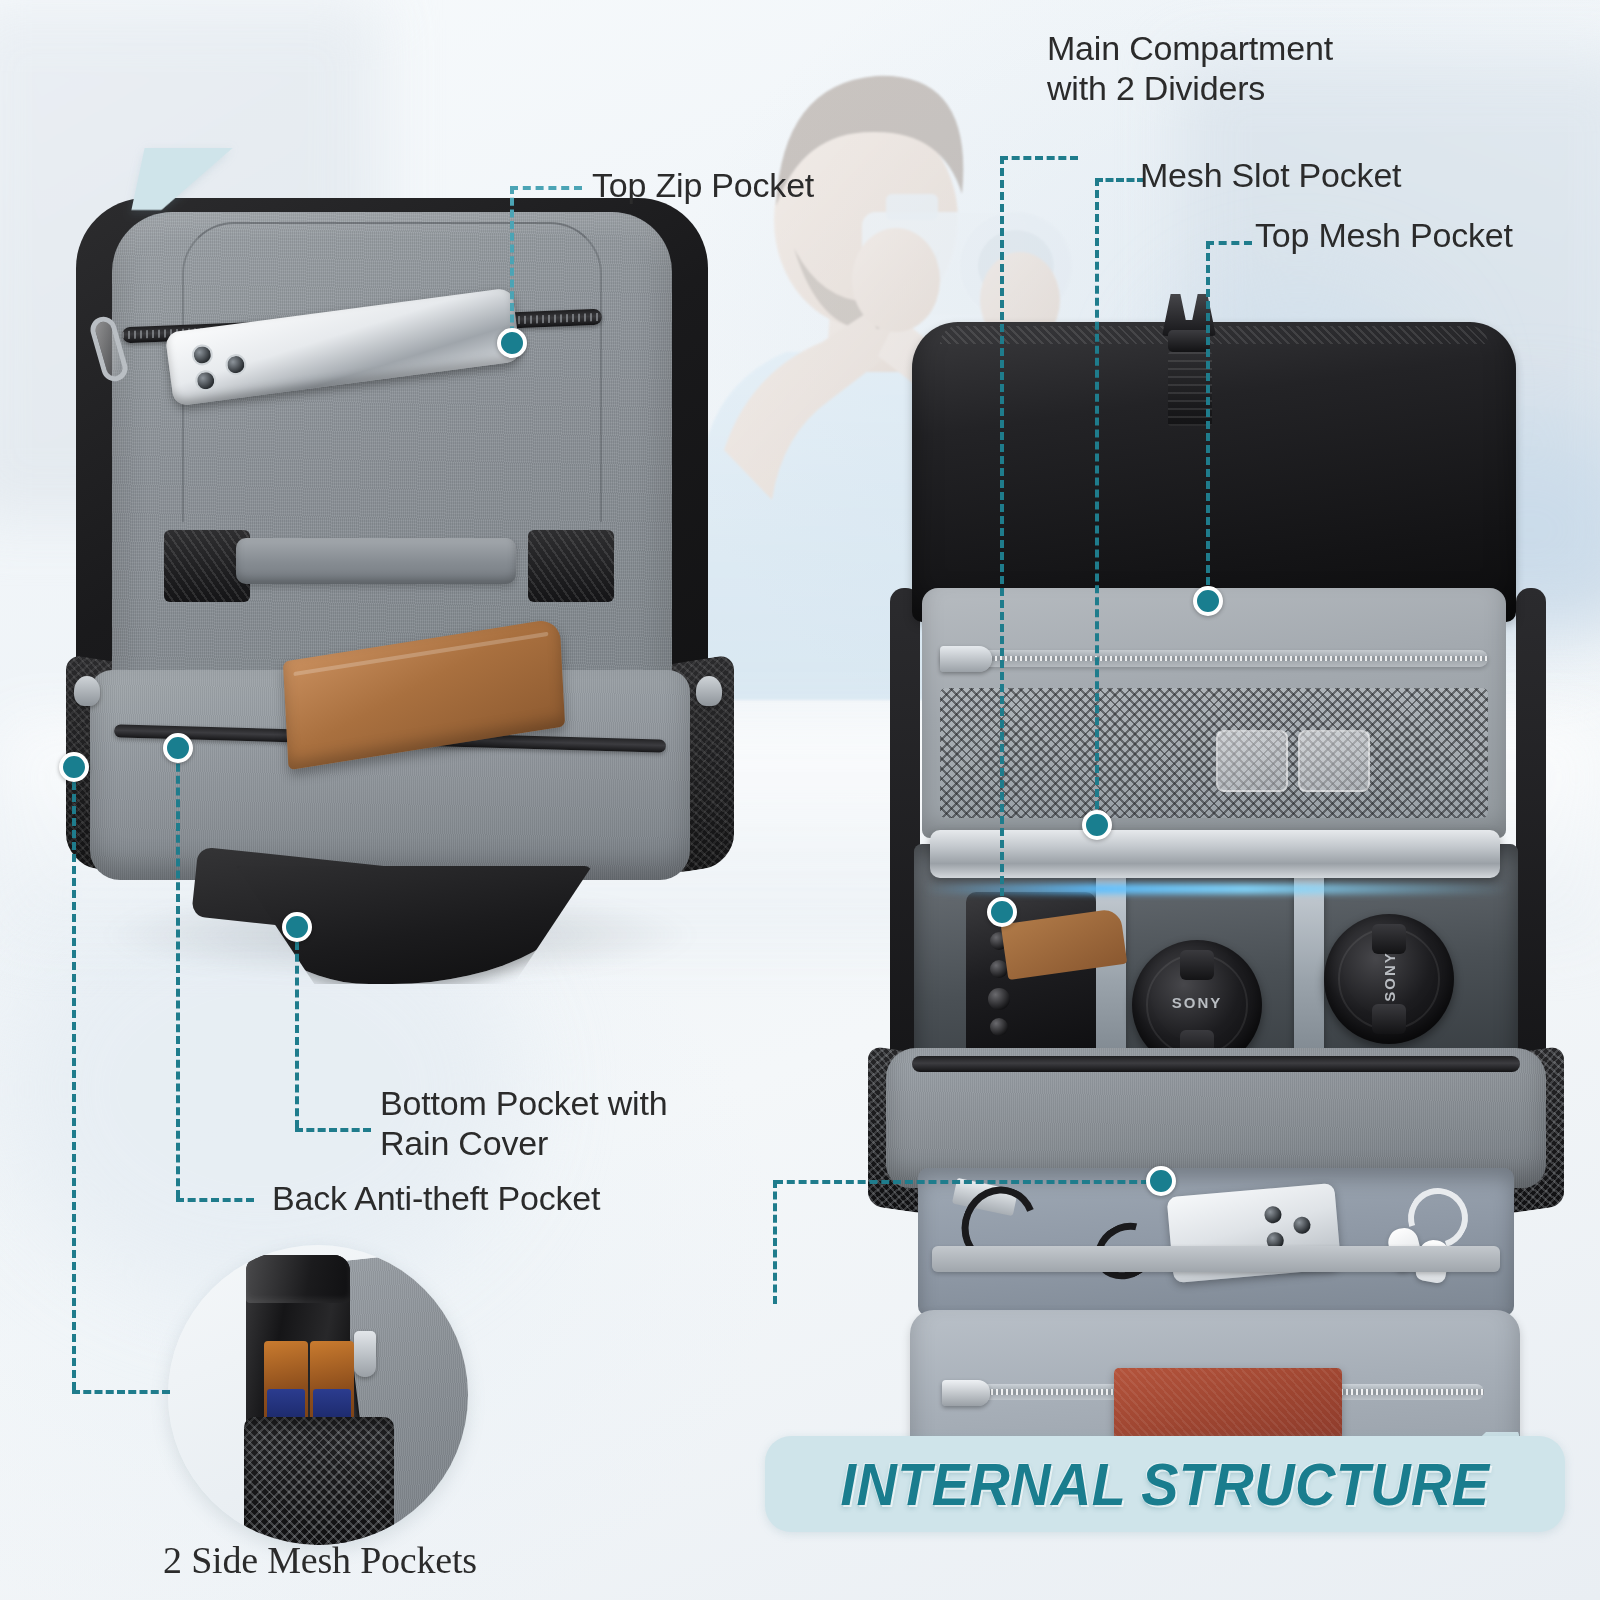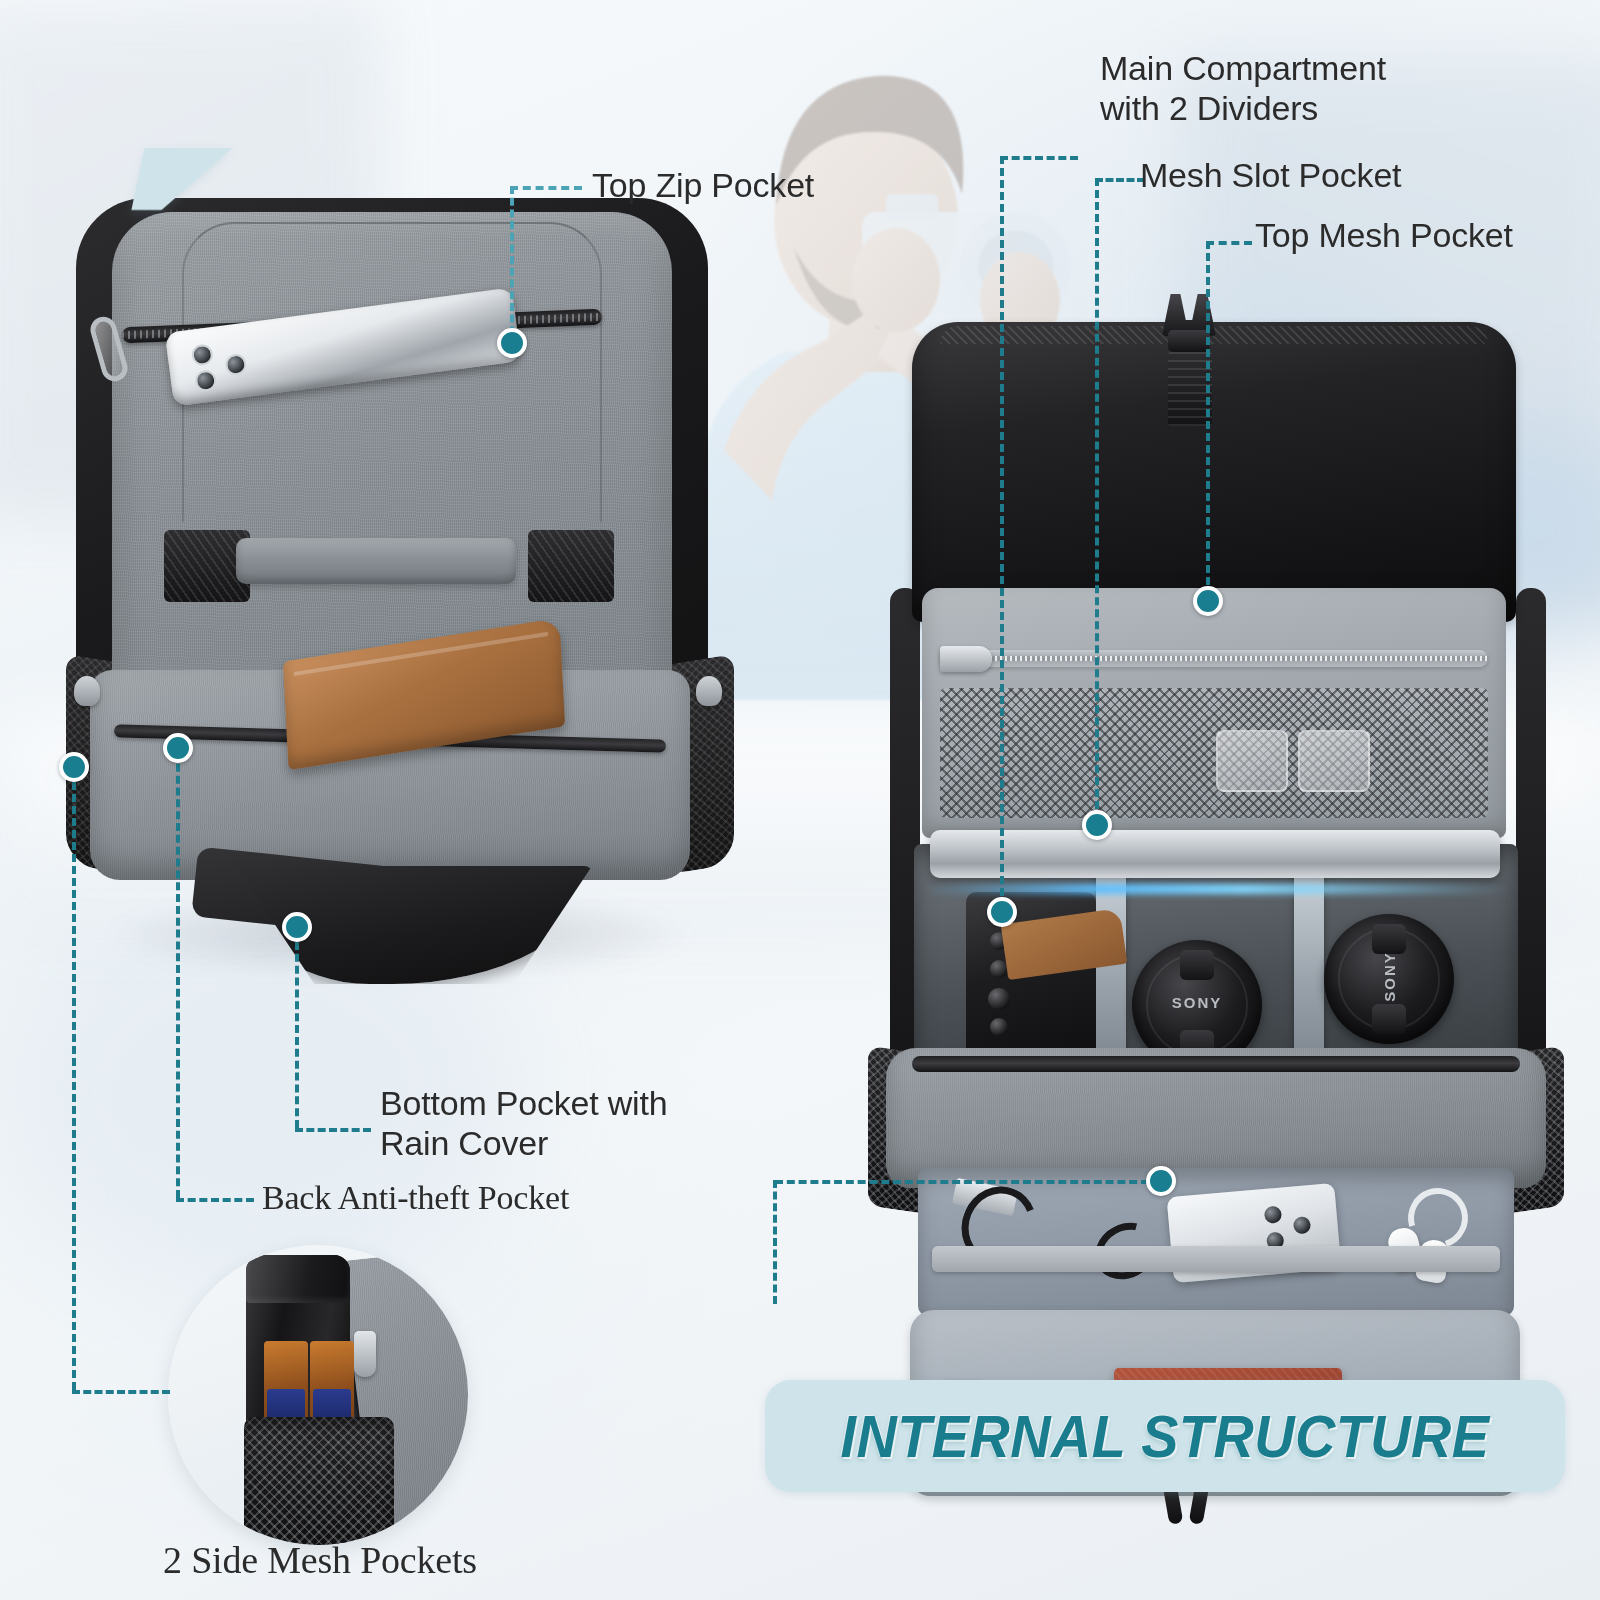--- a/index.html
+++ b/index.html
@@ -868,7 +868,7 @@
 
   <div class="callout center" style="left:142px; top:1538px; width:356px; font-size:38px;">2 Side Mesh Pockets</div>
 
-  <div class="callout" style="left:1100px; top:28px;margin-top:20px;">Main Compartment
+  <div class="callout" style="left:1047px; top:28px;">Main Compartment
 with 2 Dividers</div>
 
   <div class="callout" style="left:1140px; top:155px;">Mesh Slot Pocket</div>

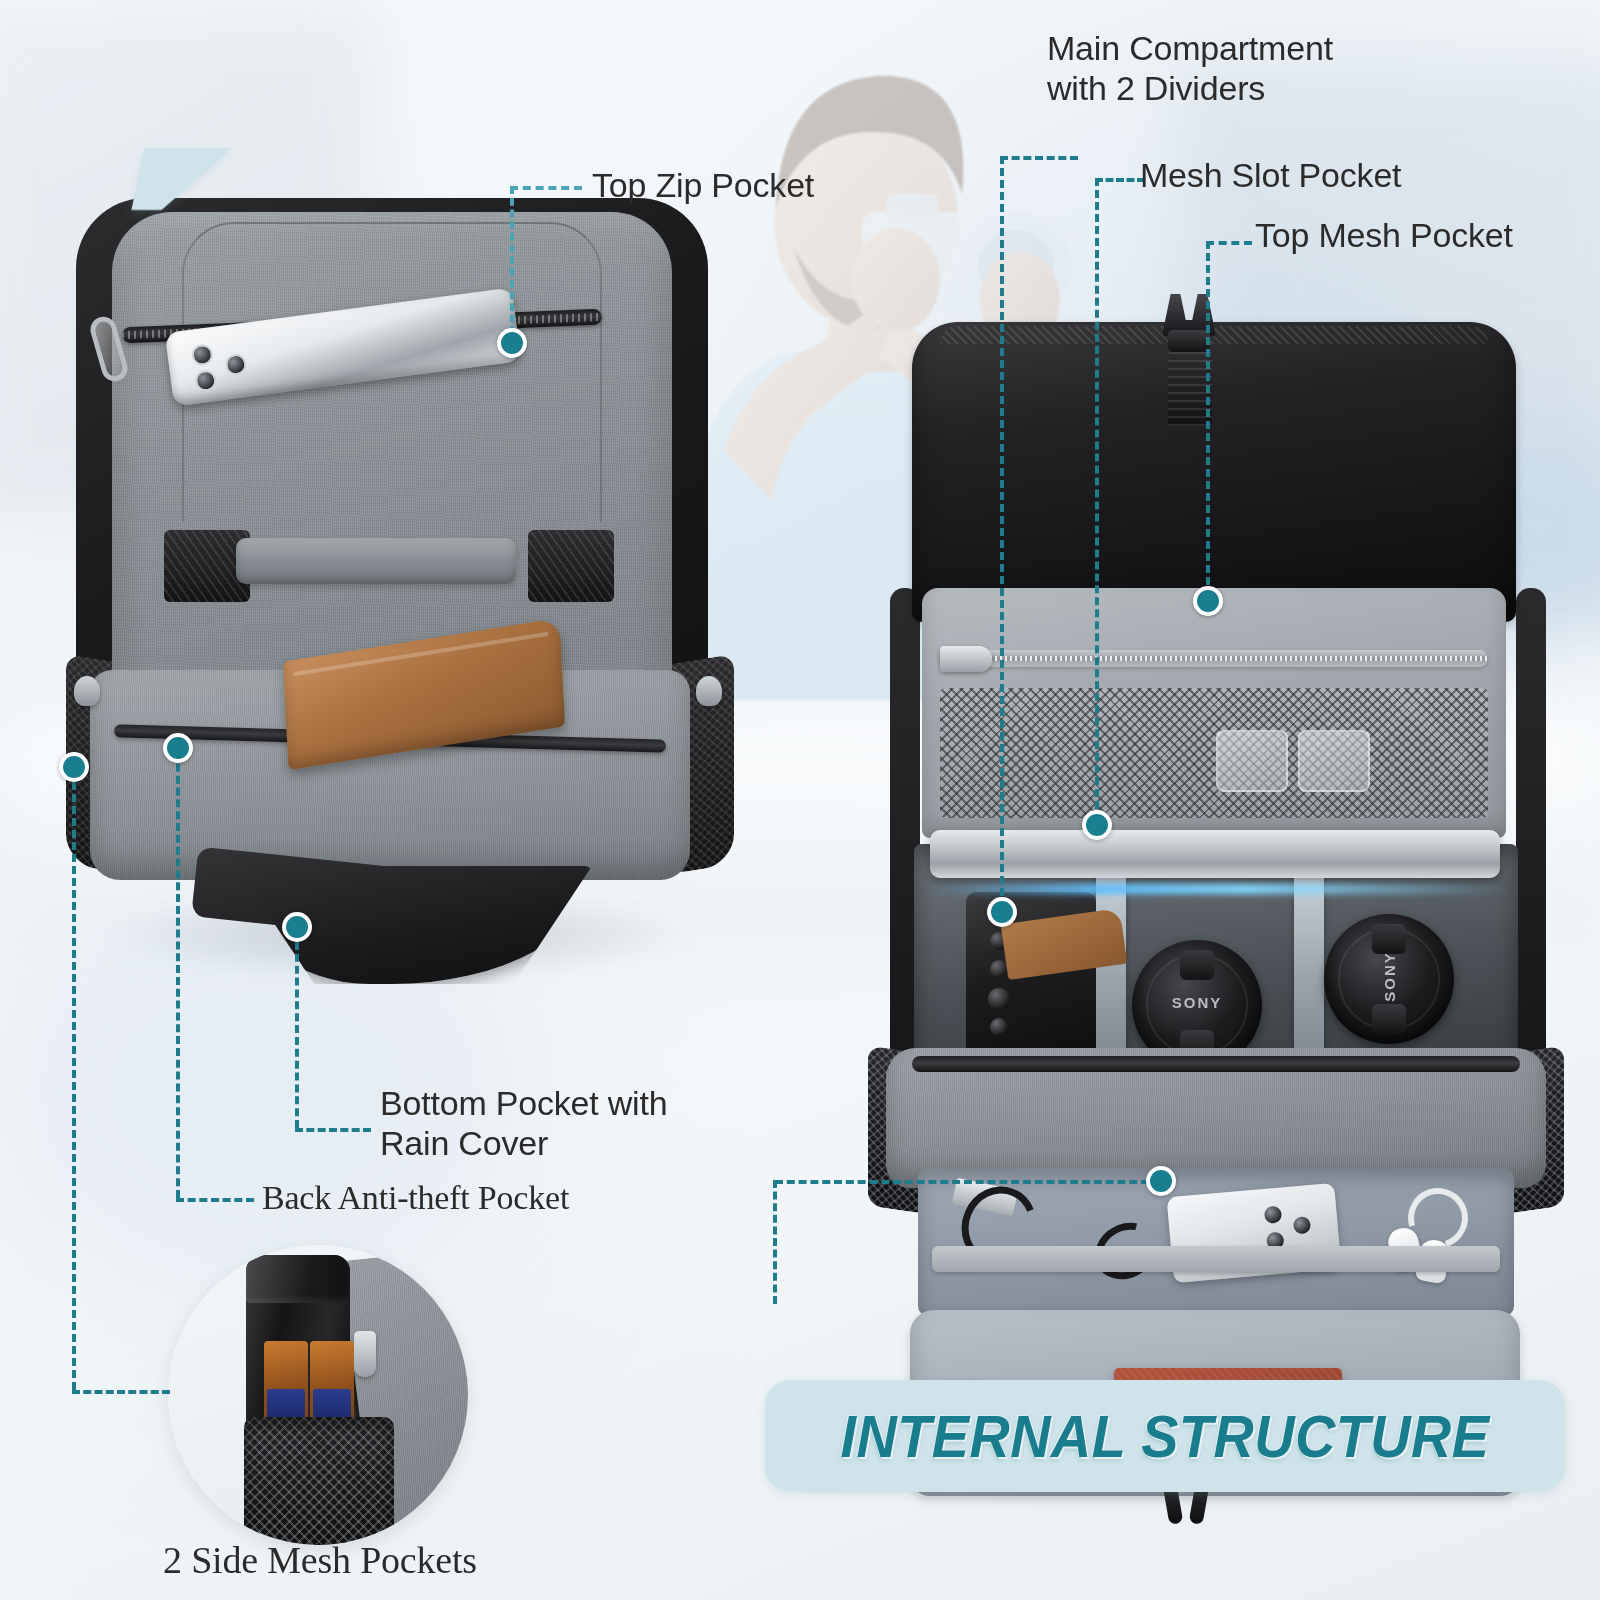--- a/index.html
+++ b/index.html
@@ -864,7 +864,7 @@
   <div class="callout" style="left:380px; top:1083px;">Bottom Pocket with
 Rain Cover</div>
 
-  <div class="callout" style="left:262px; top:1178px;font-family:Liberation Serif, serif;">Back Anti-theft Pocket</div>
+  <div class="callout" style="left:272px; top:1178px;">Back Anti-theft Pocket</div>
 
   <div class="callout center" style="left:142px; top:1538px; width:356px; font-size:38px;">2 Side Mesh Pockets</div>
 

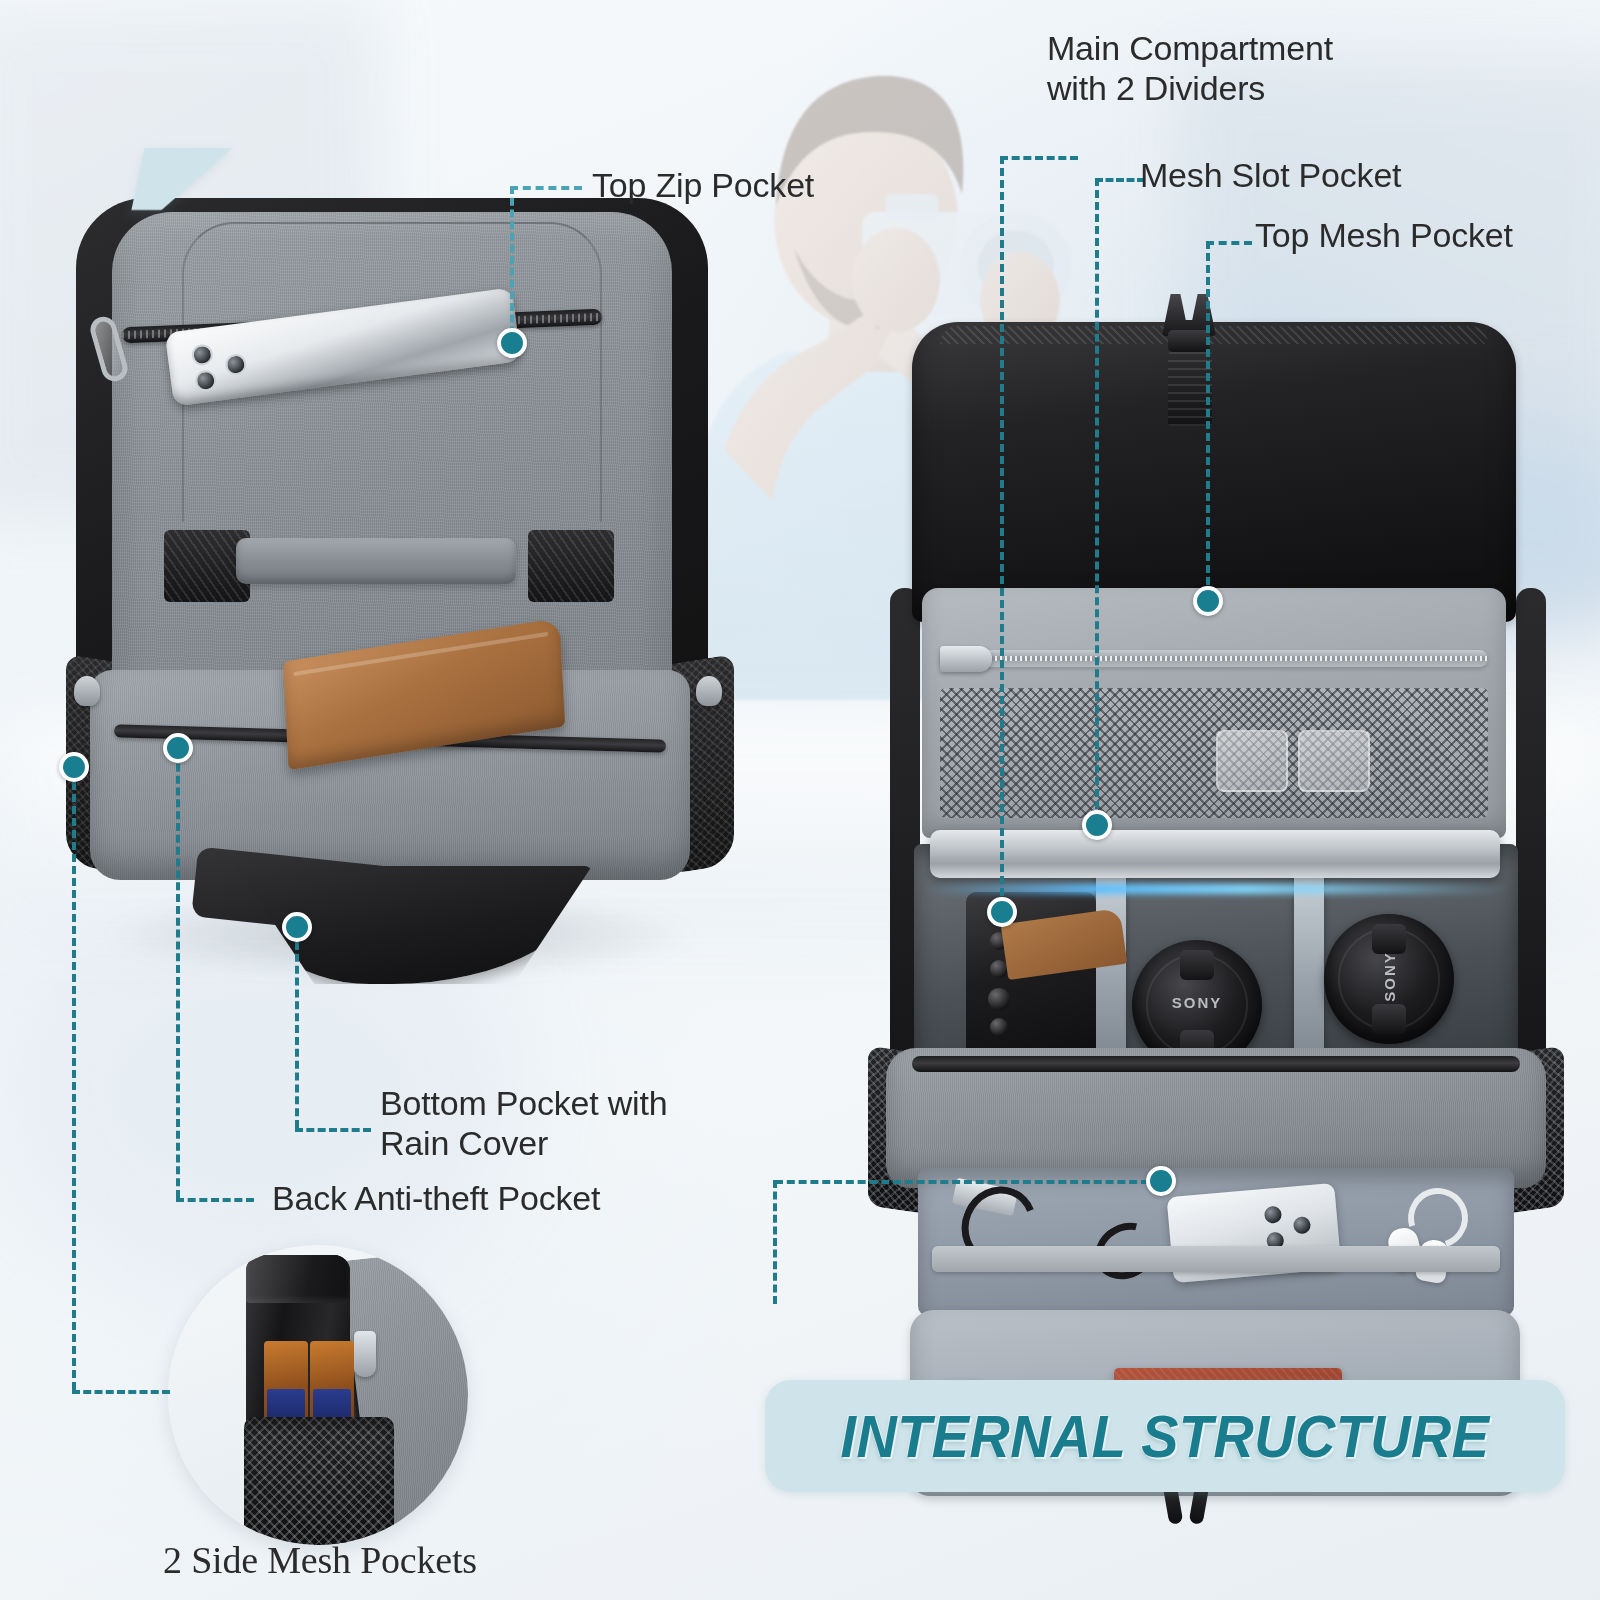--- a/index.html
+++ b/index.html
@@ -60,7 +60,7 @@
   }
   #badge-external { left: 34px; top: 60px; width: 770px; height: 92px; }
   #badge-external .badge-text { font-size: 63px; }
-  #badge-internal { left: 765px; top: 1380px; width: 800px; height: 112px; }
+  #badge-internal { left: 765px; top: 1436px; width: 800px; height: 96px; }
   #badge-internal .badge-text { font-size: 60px; }
 
   .badge-tail {

